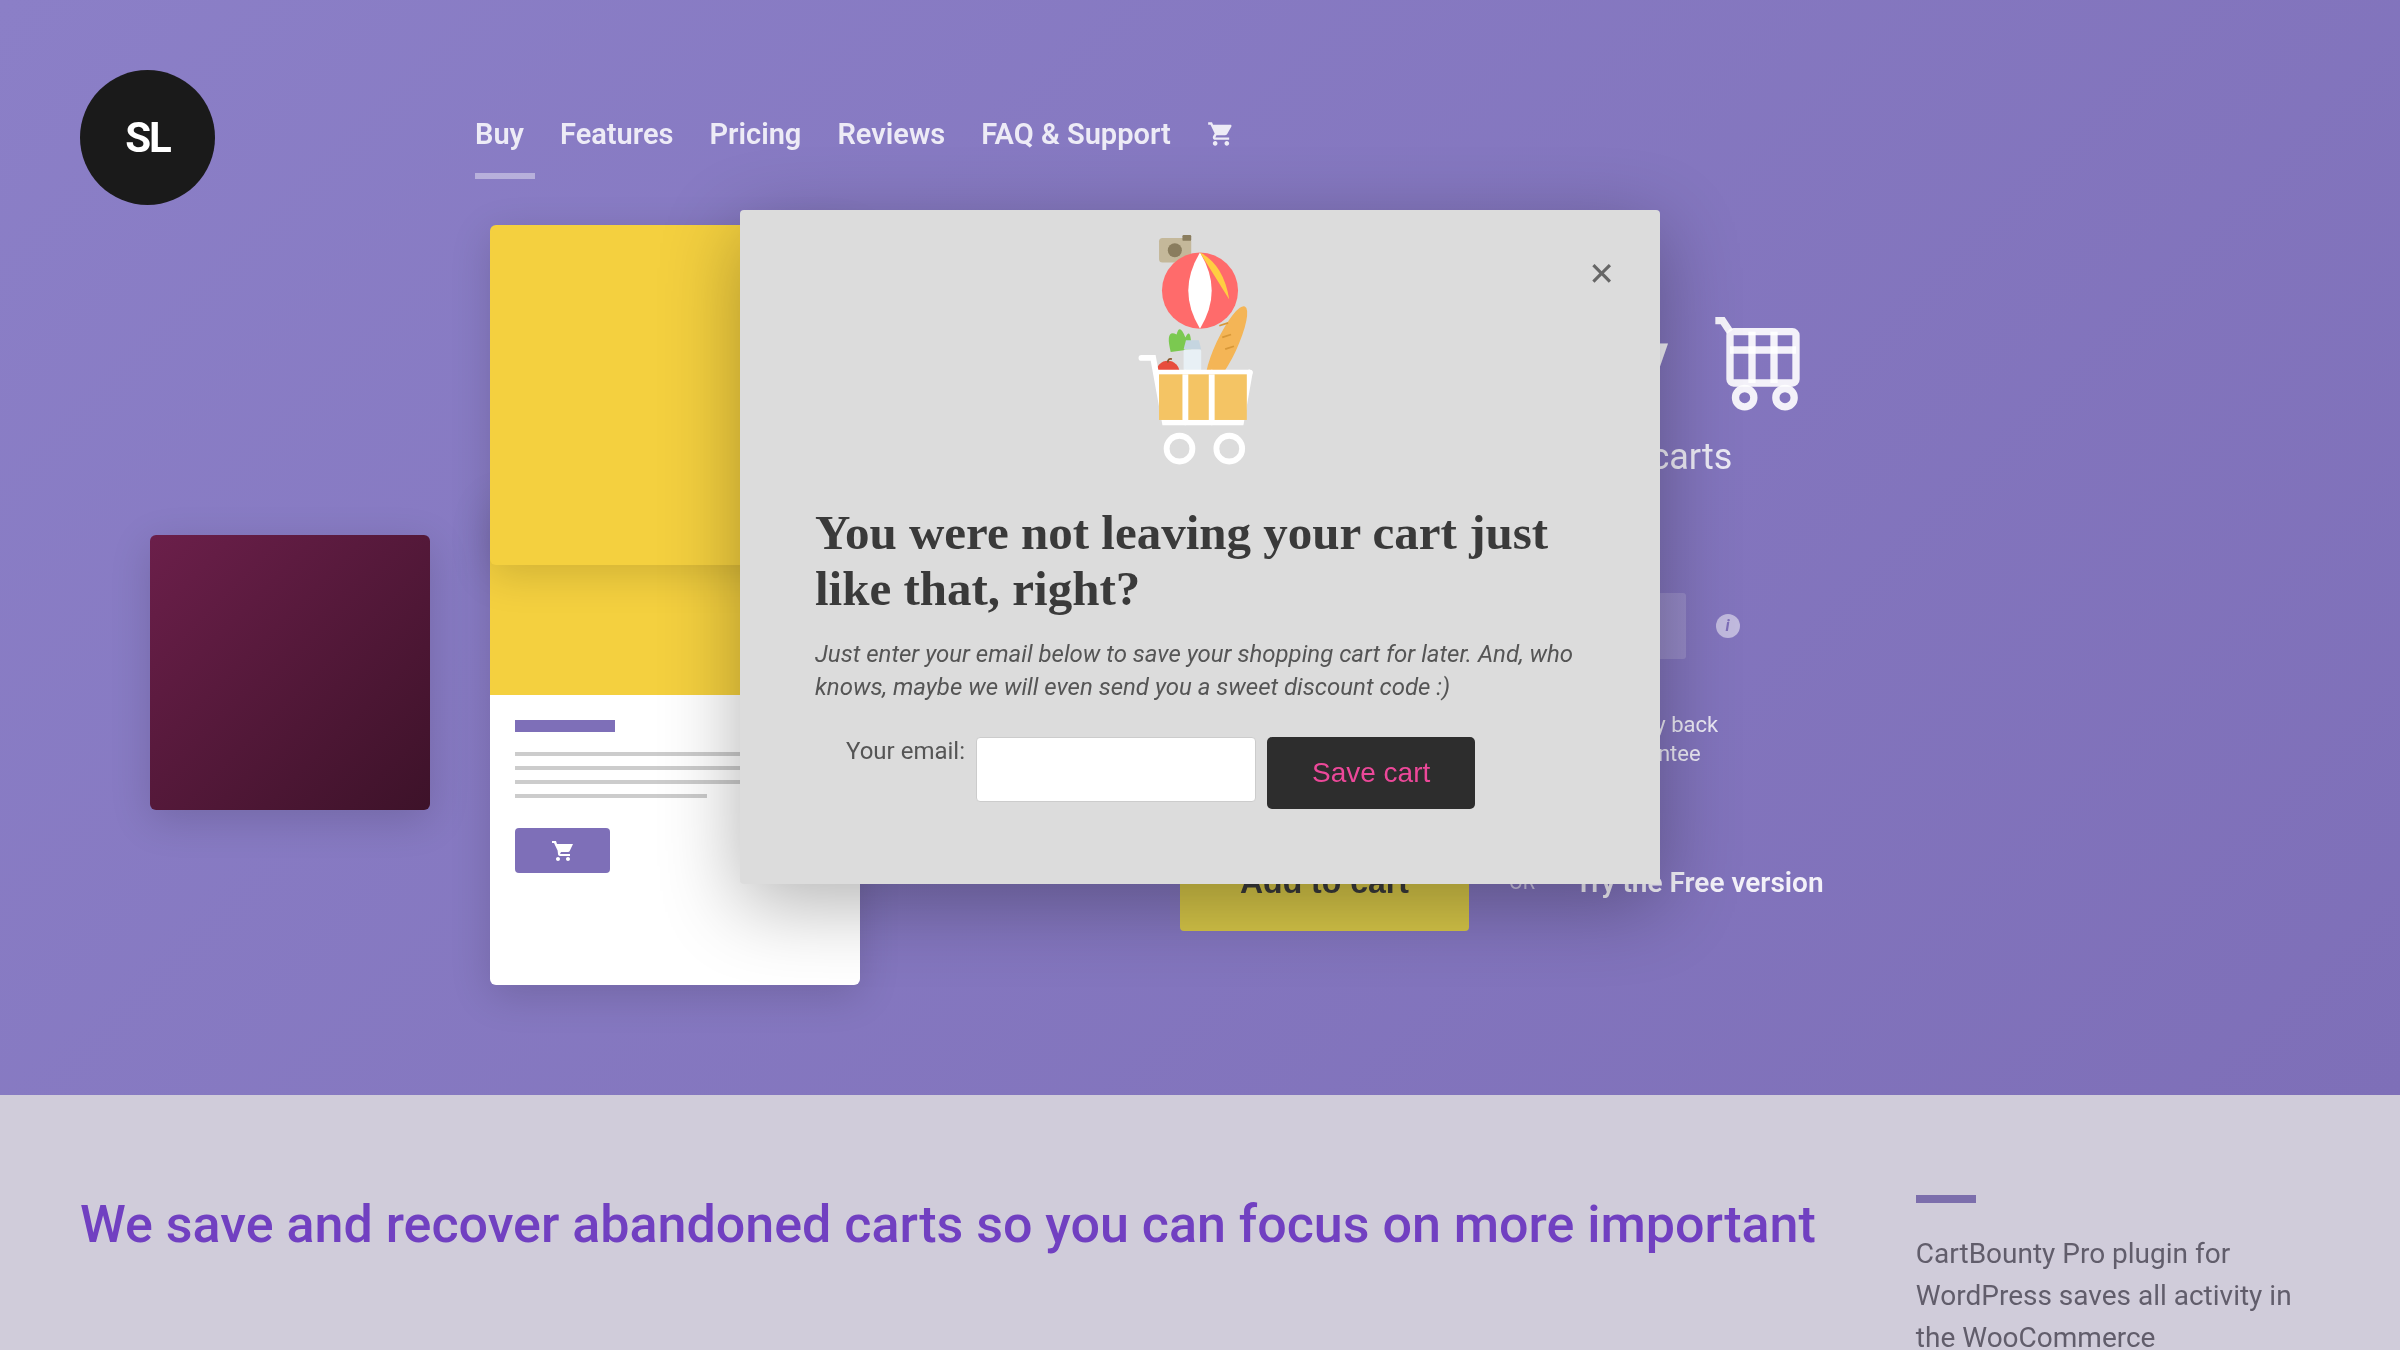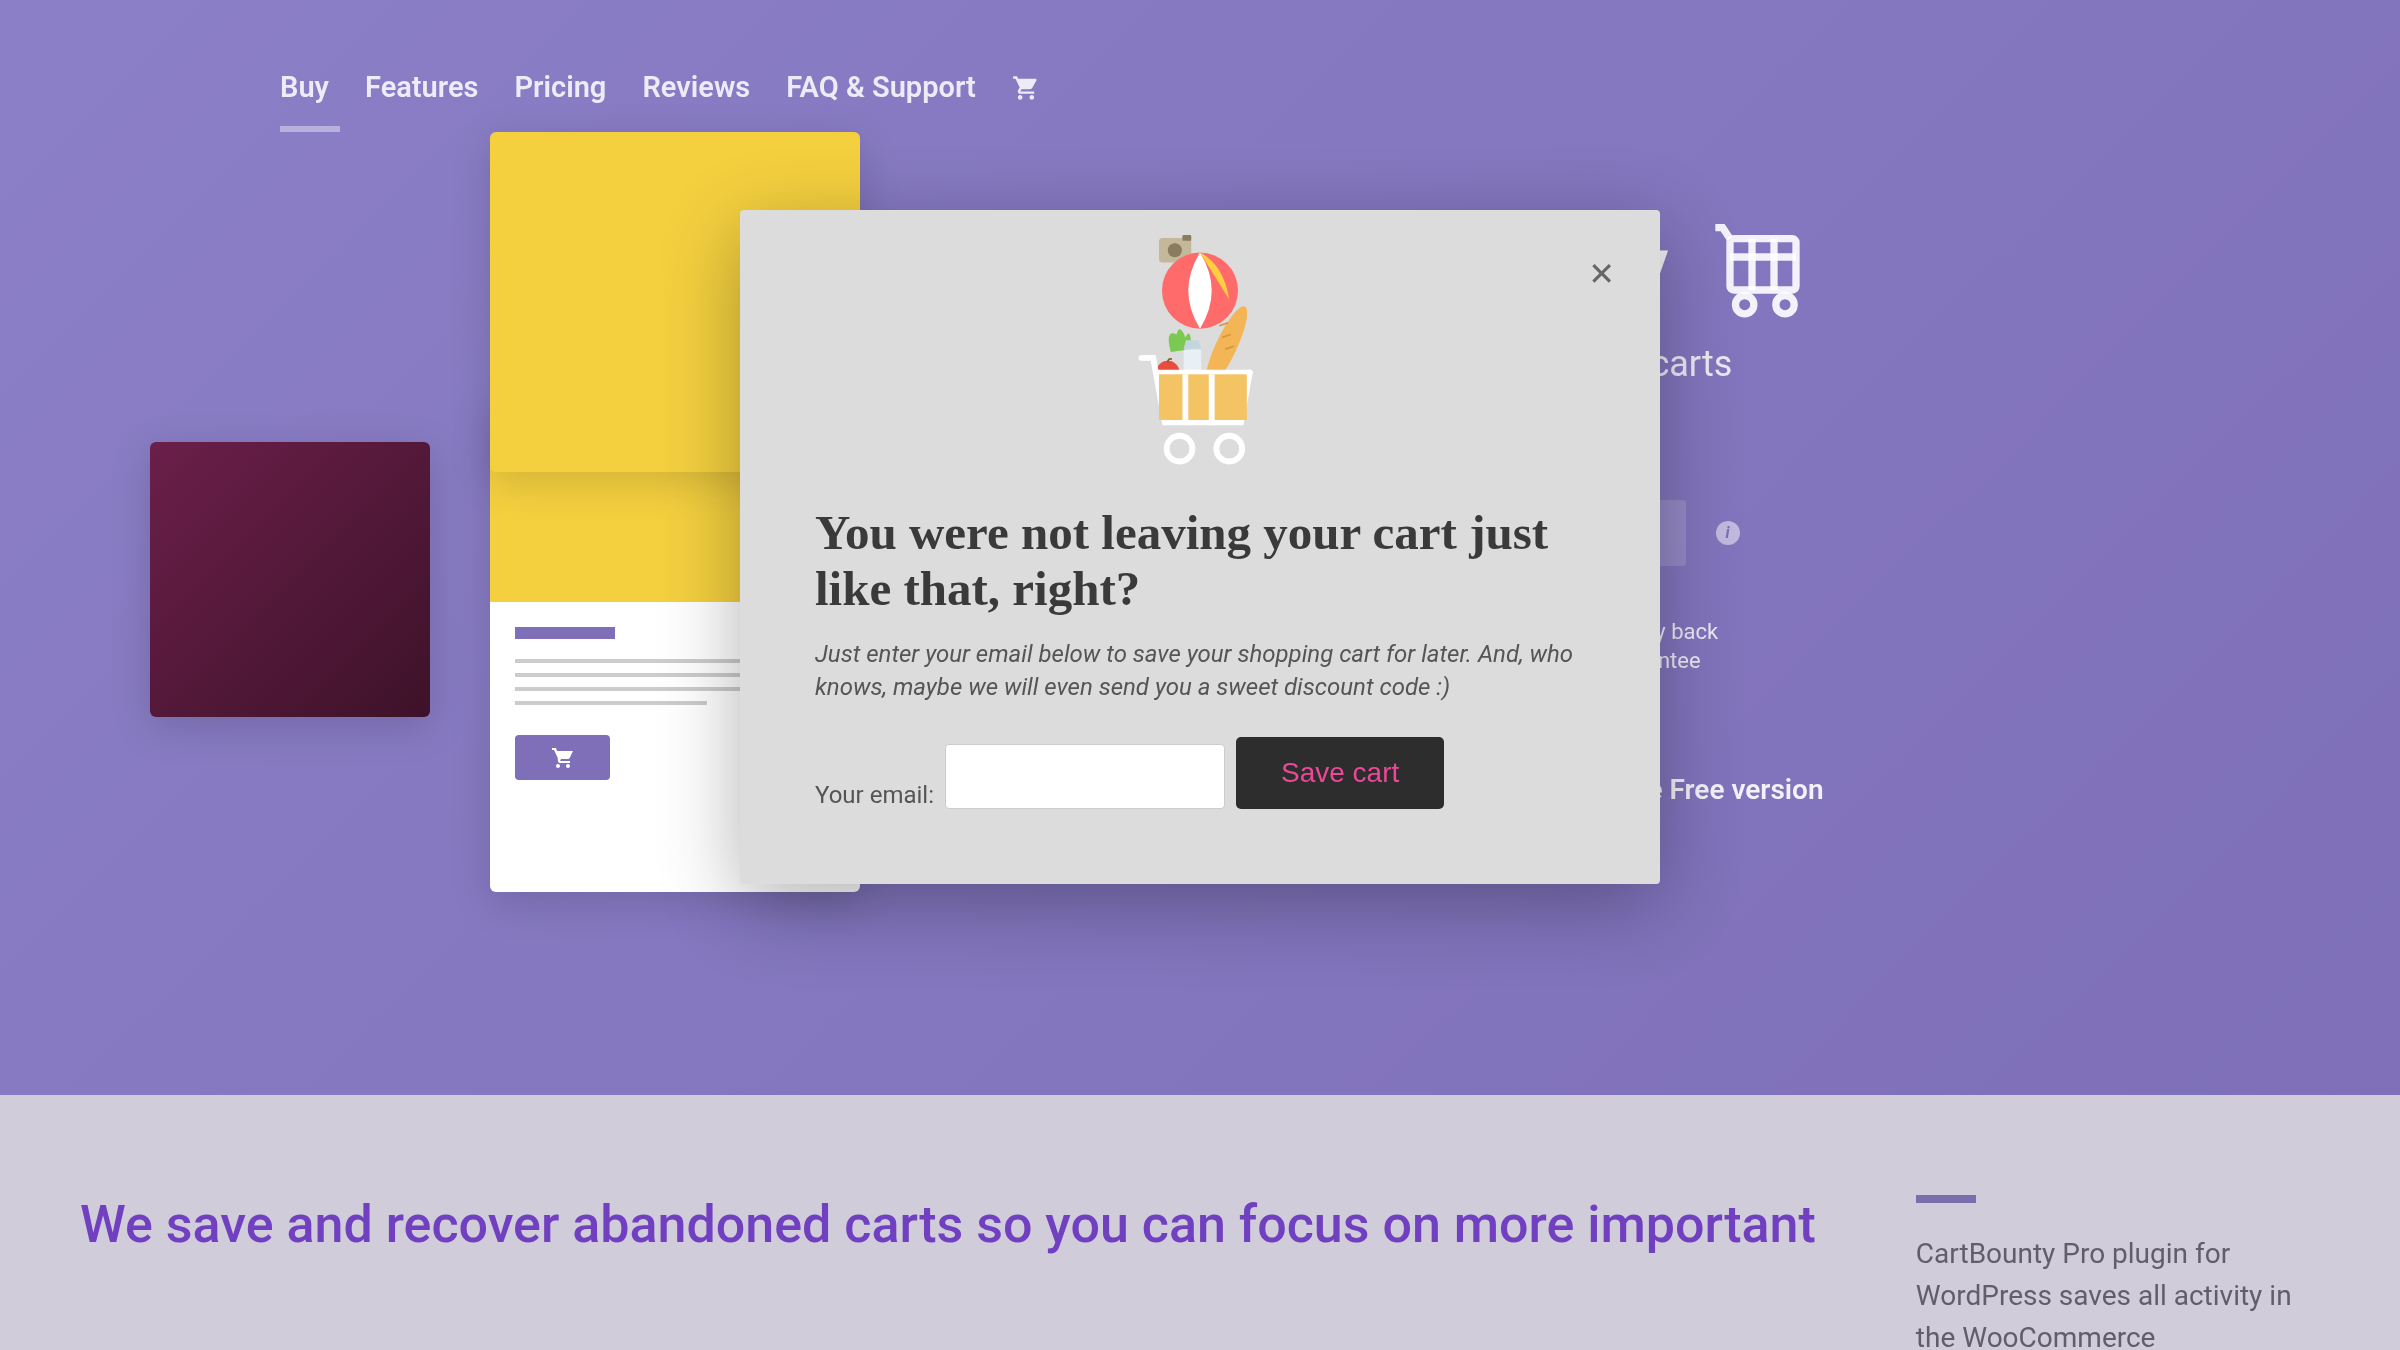--- a/index.html
+++ b/index.html
@@ -443,6 +443,9 @@
 
 <div class="hero">
   <div class="header">
+    <div class="logo-circle">
+      <span>SL</span>
+    </div>
     <nav class="nav">
       <a class="nav-item active">Buy</a>
       <a class="nav-item">Features</a>

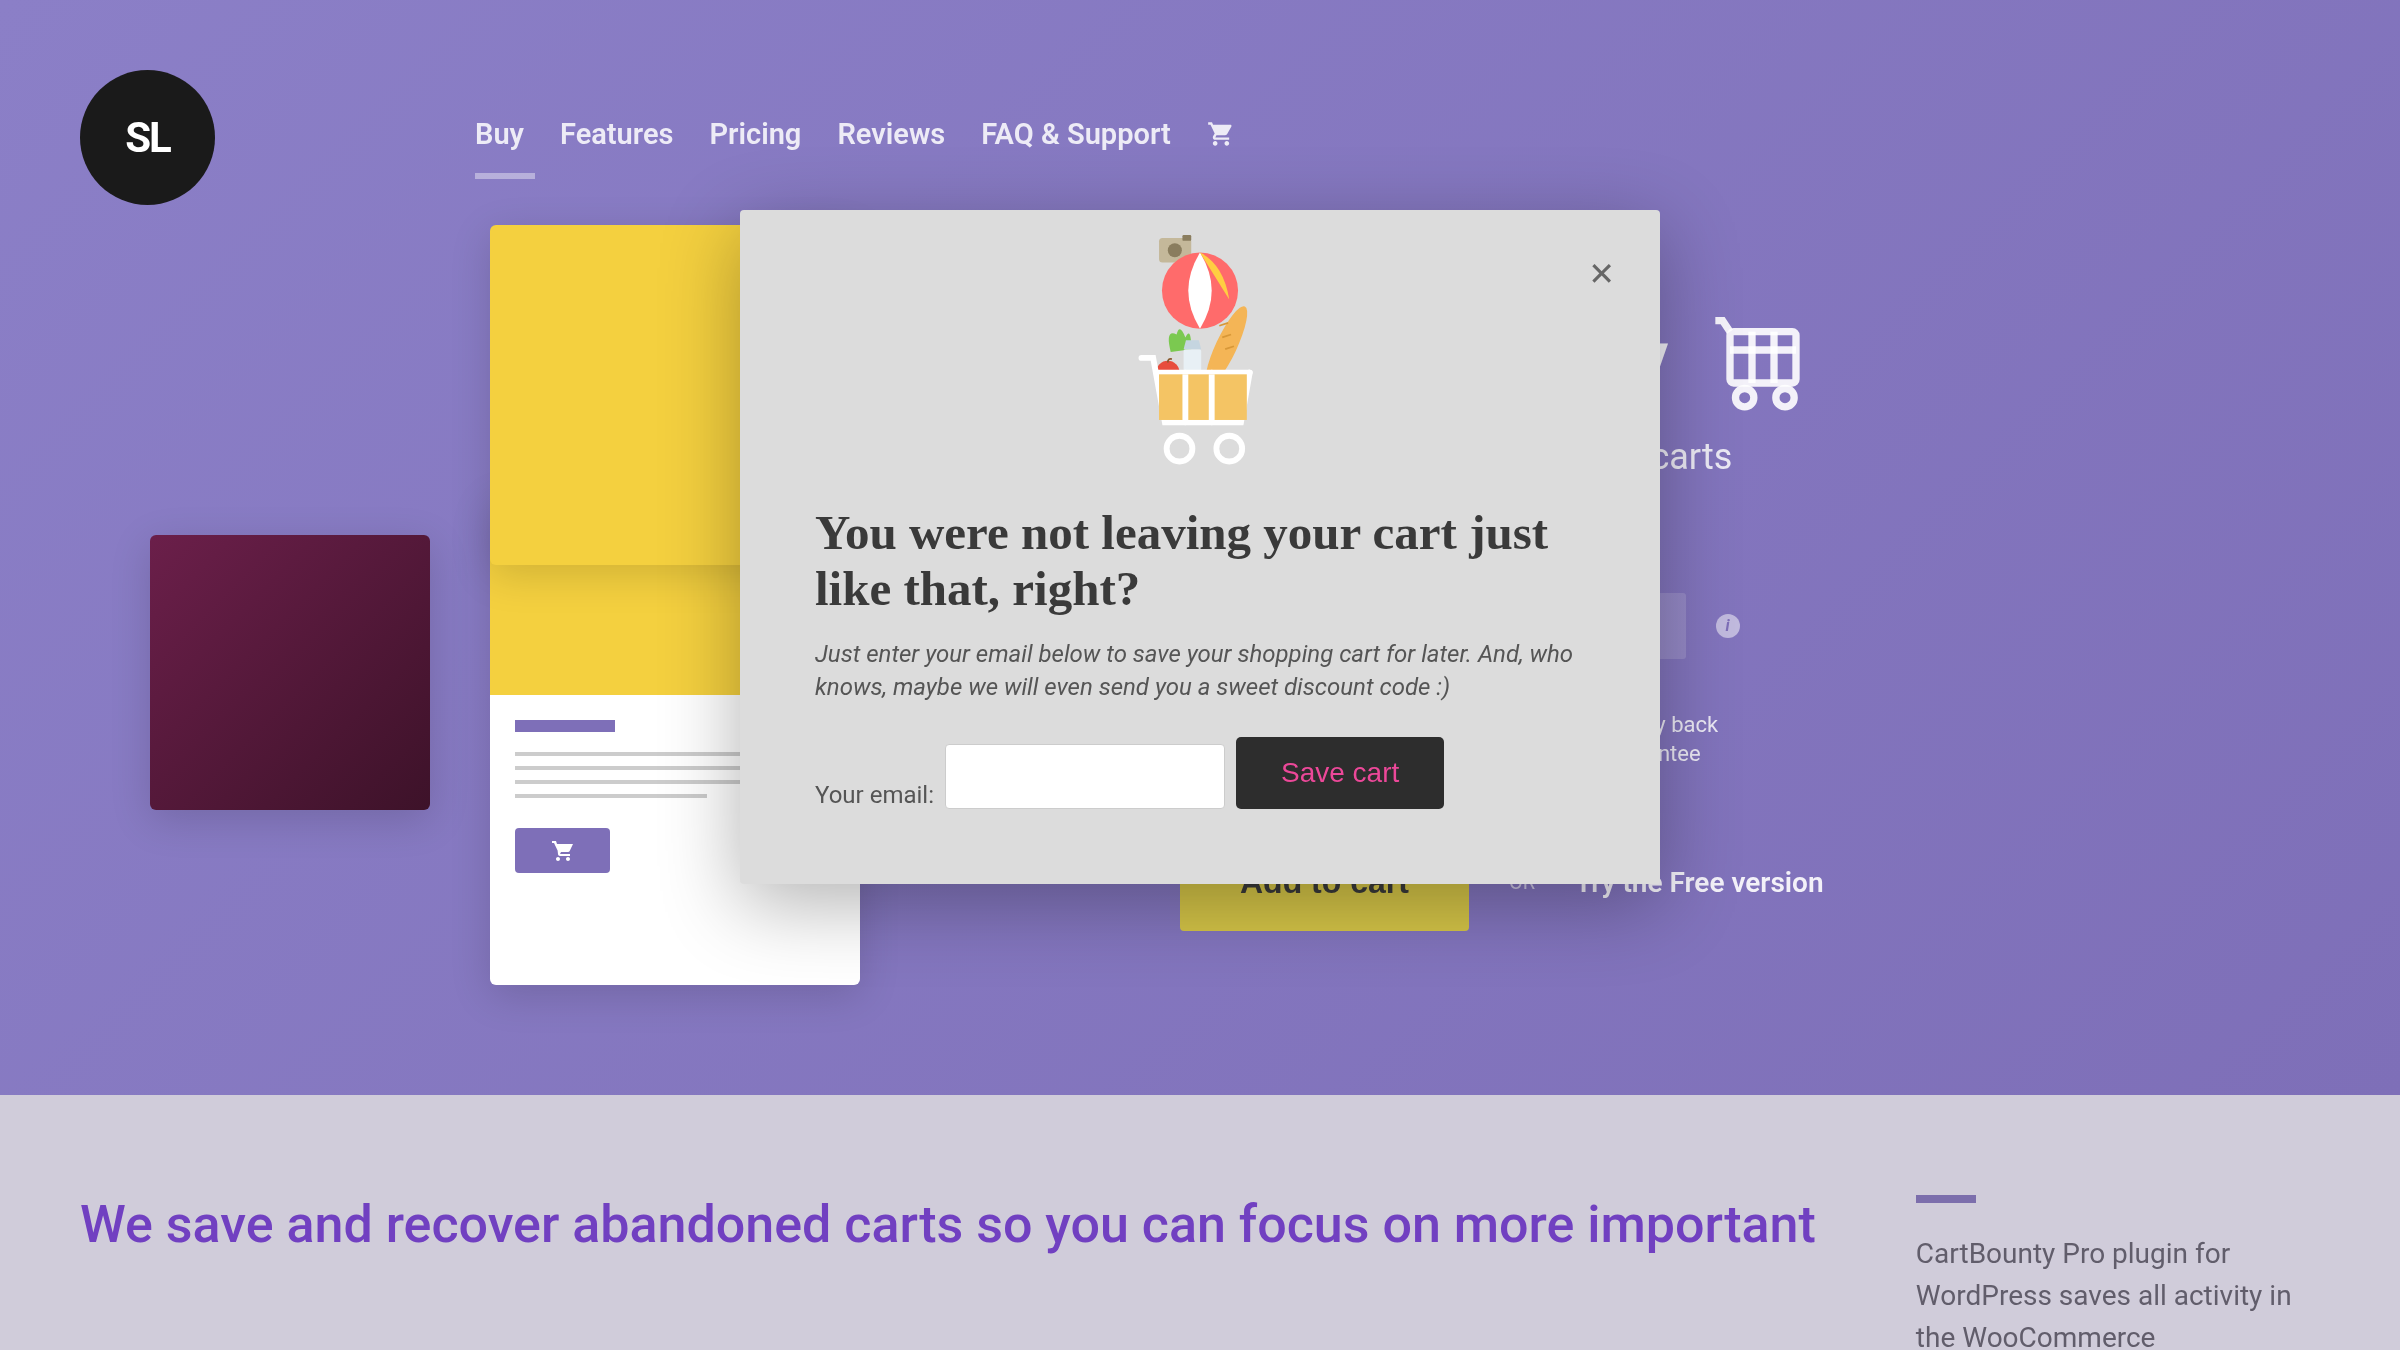--- a/index.html
+++ b/index.html
@@ -406,8 +406,9 @@
     
     .modal-form {
       display: flex;
-      align-items: flex-end;
+      align-items: flex-start;
       gap: 11px;
+      margin-left: 31px;
     }
     
     .email-label {

